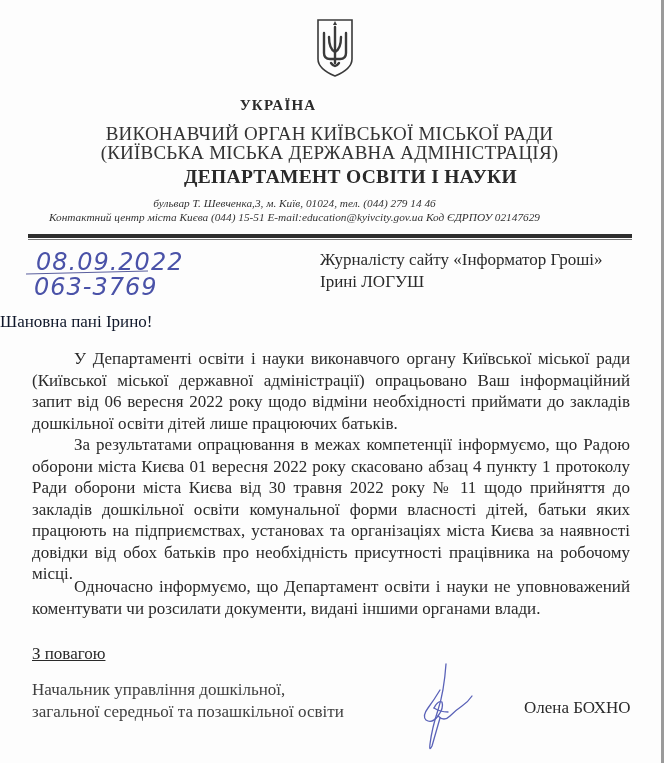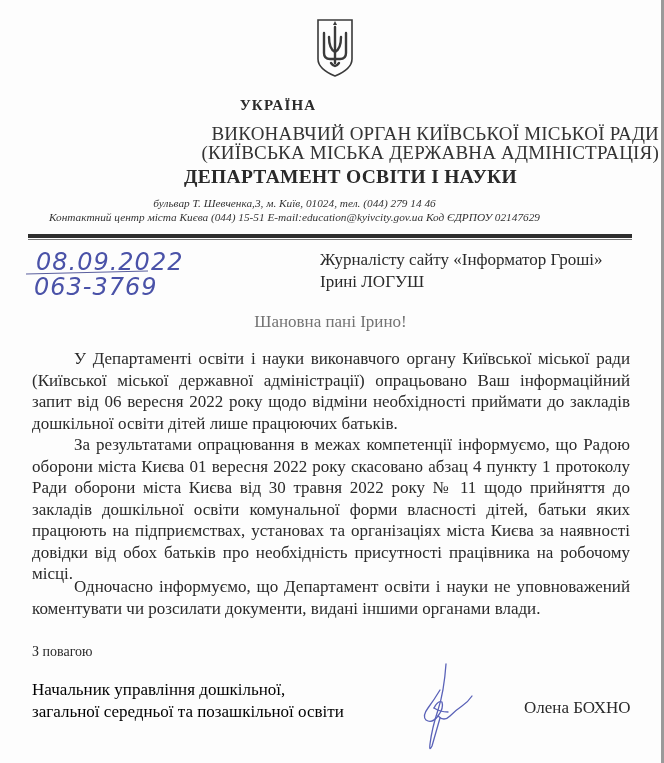--- a/index.html
+++ b/index.html
@@ -46,7 +46,7 @@
     .org-line {
       position: absolute;
       left: 0; width: 659px;
-      text-align: right;
+      text-align: center;
       font-size: 19px;
       letter-spacing: 0.2px;
       color: #333;

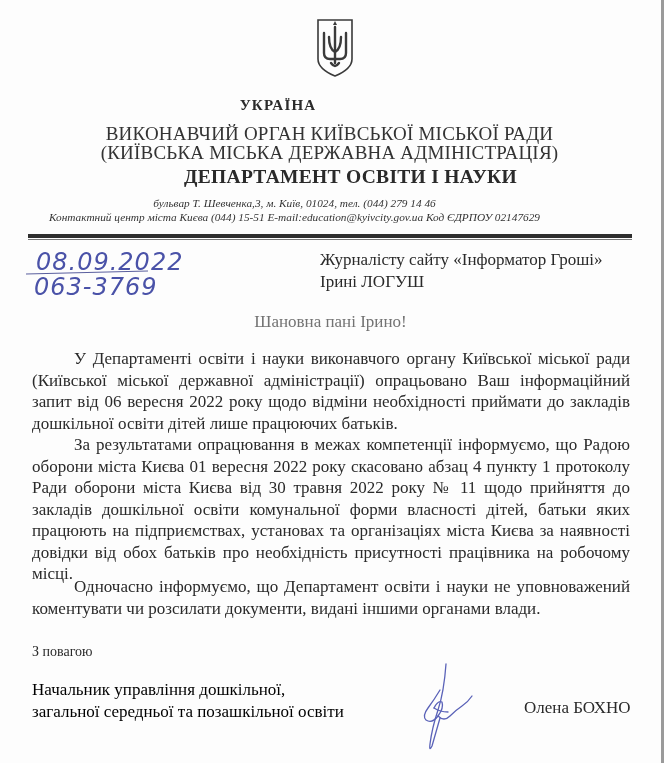--- a/index.html
+++ b/index.html
@@ -114,9 +114,8 @@
       position: absolute;
       left: 0; width: 661px;
       top: 312px;
-      text-align: center;
-      font-size: 17px;
-      color: #737373;
+      font-size: 17px;
+      color: #0f172a;
     }
     .body-text {
       position: absolute;

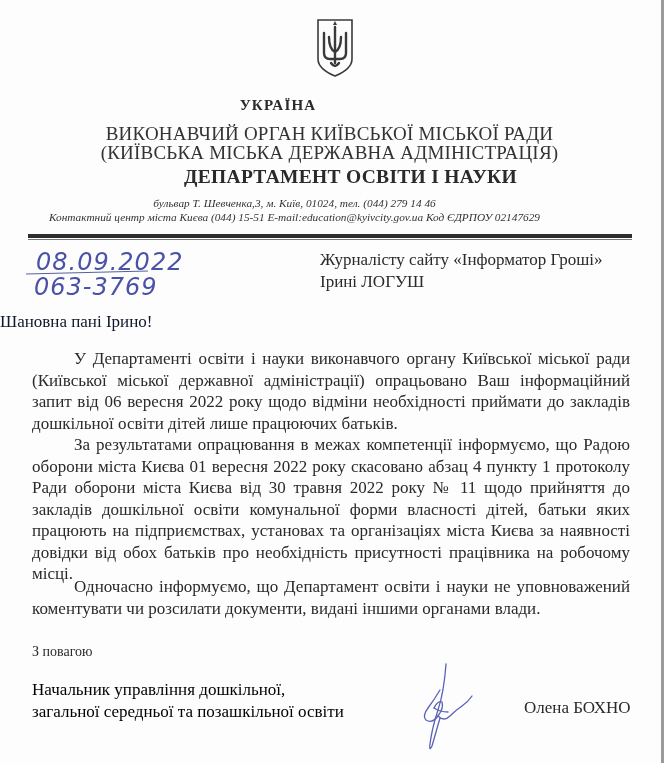--- a/index.html
+++ b/index.html
@@ -135,8 +135,9 @@
     .closing {
       position: absolute;
       left: 32px; top: 644px;
-      font-size: 14px;
-      color: #2a2a2a;
+      font-size: 17px;
+      color: #2a2a2a;
+      text-decoration: underline;
     }
     .position {
       position: absolute;

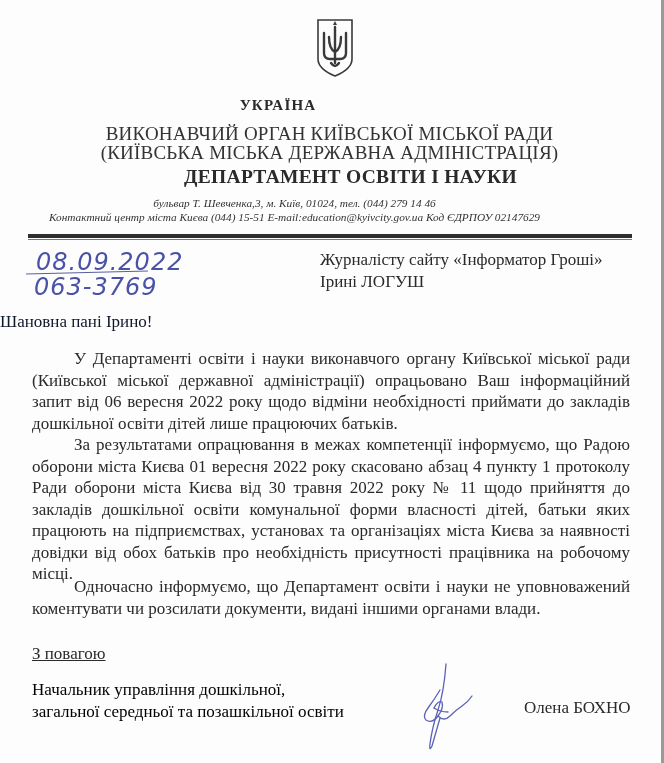--- a/index.html
+++ b/index.html
@@ -144,7 +144,7 @@
       left: 32px; top: 679px;
       font-size: 17px;
       line-height: 22px;
-      color: #000000;
+      color: #404040;
     }
     .signature {
       position: absolute;

